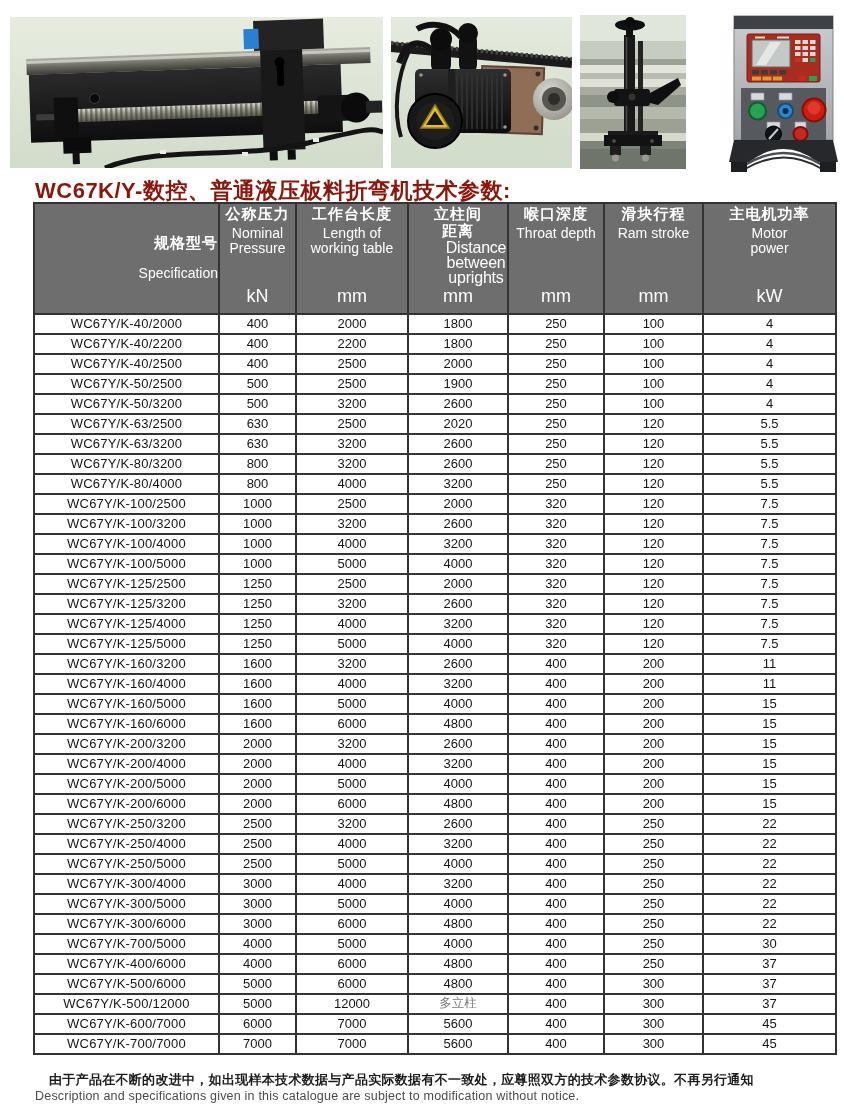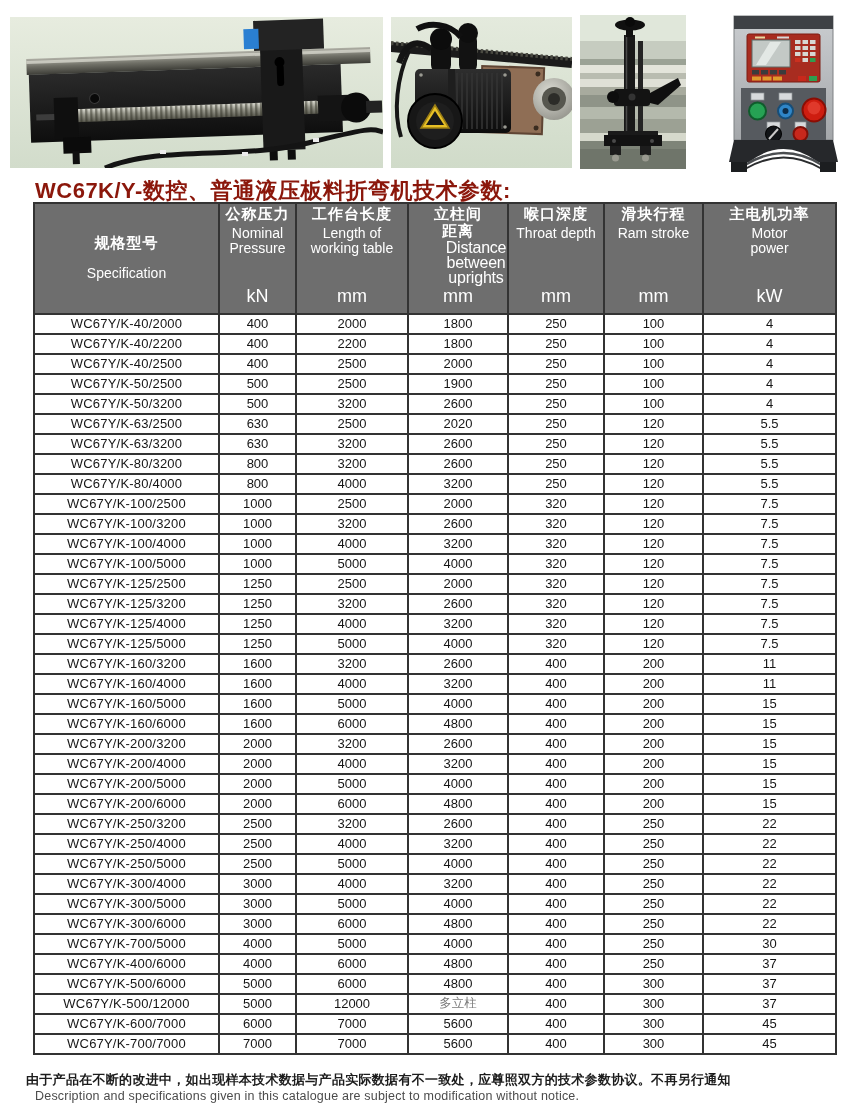--- a/index.html
+++ b/index.html
@@ -25,7 +25,7 @@
   table.spec th,table.spec td{border:2px solid #333;padding:0;}
   table.spec thead th{background:#6e6e6e;color:#fff;height:82px;vertical-align:top;font-weight:normal;}
   .h-cell{display:flex;flex-direction:column;align-items:center;height:100%;padding:2px 0 6px;box-sizing:border-box;}
-  .col0 .h-cell{justify-content:center;padding:0;gap:11px;}
+  .col0 .h-cell{justify-content:center;padding:0;gap:11px;align-items:flex-end;}
   .h-zh{font-size:15px;font-weight:bold;letter-spacing:1px;line-height:1.1;text-align:center;}
   .h-en{font-size:14px;line-height:1.12;margin-top:3px;text-align:center;}
   .h-unit{font-size:18px;margin-top:auto;text-align:center;}

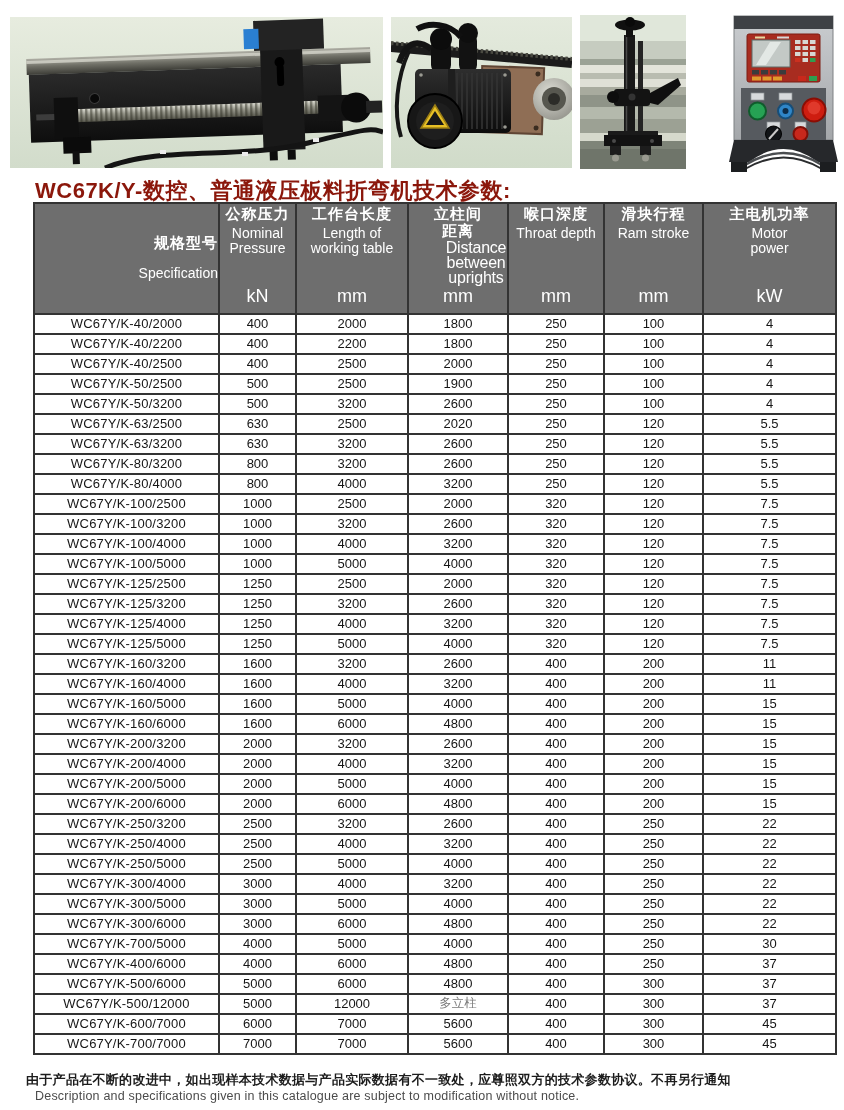--- a/index.html
+++ b/index.html
@@ -37,7 +37,7 @@
   table.spec tbody td.spec-name{letter-spacing:.2px;}
   table.spec tbody td.cjk{color:#7b7b7b;font-size:12.5px;}
   
-  .footer-zh{position:absolute;left:26px;top:1071px;font-size:13px;font-weight:600;color:#1c1c1c;letter-spacing:.3px;white-space:nowrap;}
+  .footer-zh{position:absolute;left:49px;top:1071px;font-size:13px;font-weight:600;color:#1c1c1c;letter-spacing:.3px;white-space:nowrap;}
   .footer-en{position:absolute;left:35px;top:1089px;font-size:12.5px;color:#4b4b4b;letter-spacing:.2px;white-space:nowrap;}
 </style>
 </head>

